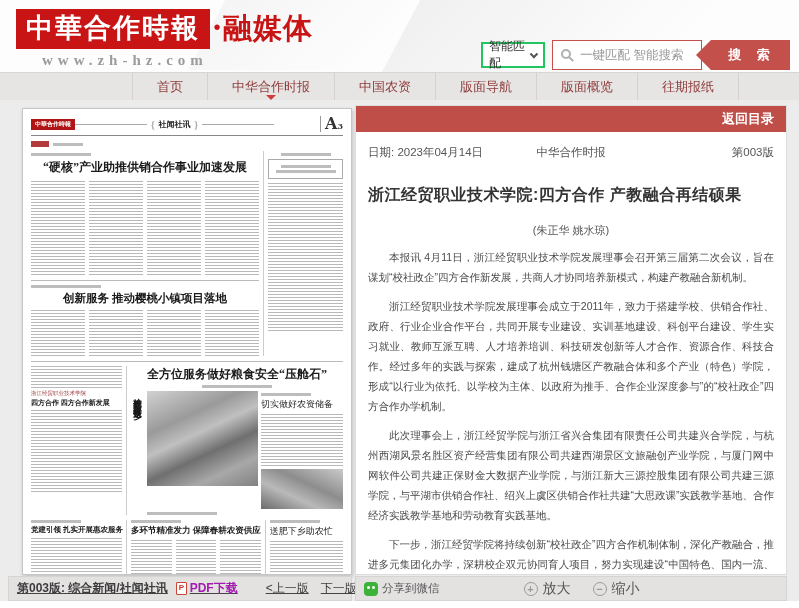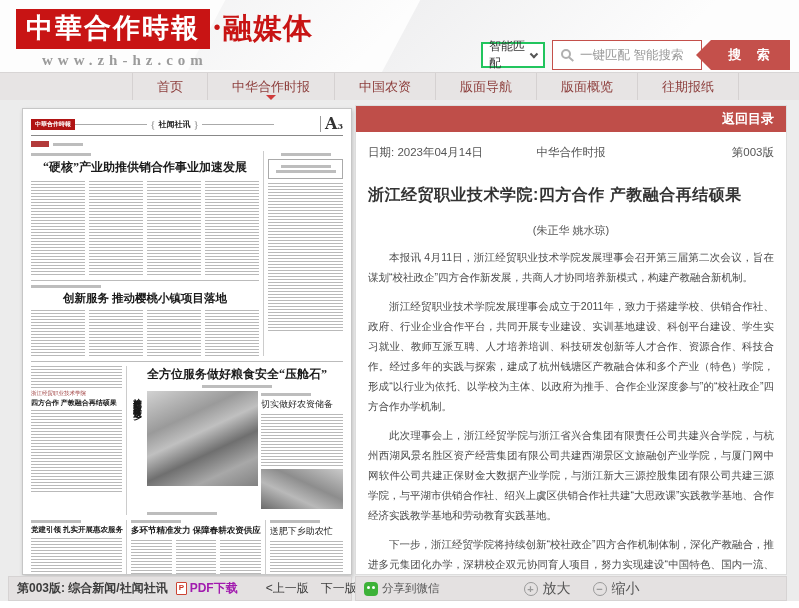--- a/index.html
+++ b/index.html
@@ -211,7 +211,7 @@
       <div class="secB-left">
         <div class="tx" style="height:22px;"></div>
         <div class="kick">浙江经贸职业技术学院</div>
-        <div class="np-h4">四方合作 产教融合再结硕果</div>
+        <div class="np-h4">四方合作 四方合作新发展</div>
         <div class="tx" style="height:84px;"></div>
       </div>
       <div class="secB-rest">

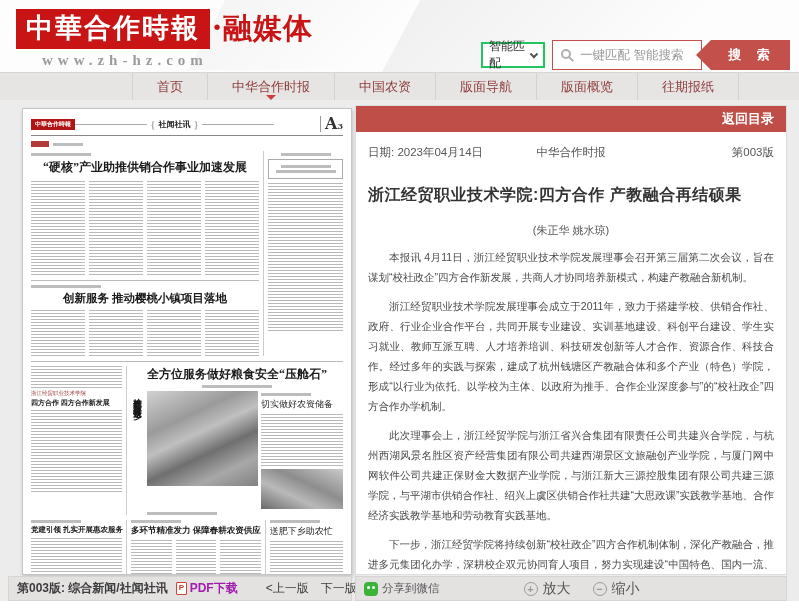--- a/index.html
+++ b/index.html
@@ -98,7 +98,7 @@
 
   
   .footer-left, .footer-right { position:absolute; top:576px; height:25px; background:#e4e1e1; border:1px solid #d6d3d3; display:flex; align-items:center; font-size:12px; color:#444; }
-  .footer-left { left:8px; width:344px; padding:0 8px; }
+  .footer-left { left:8px; width:344px; padding:0 8px;text-decoration:underline; }
   .footer-right { left:355px; width:432px; padding:0 8px; }
   .pg-info { font-weight:bold; color:#3c3c3c; white-space:nowrap; }
   .pdf-ic { width:11px; height:13px; background:#fff; border:1px solid #cc4433; border-radius:1px; margin:0 3px 0 8px; position:relative; flex:none; }

